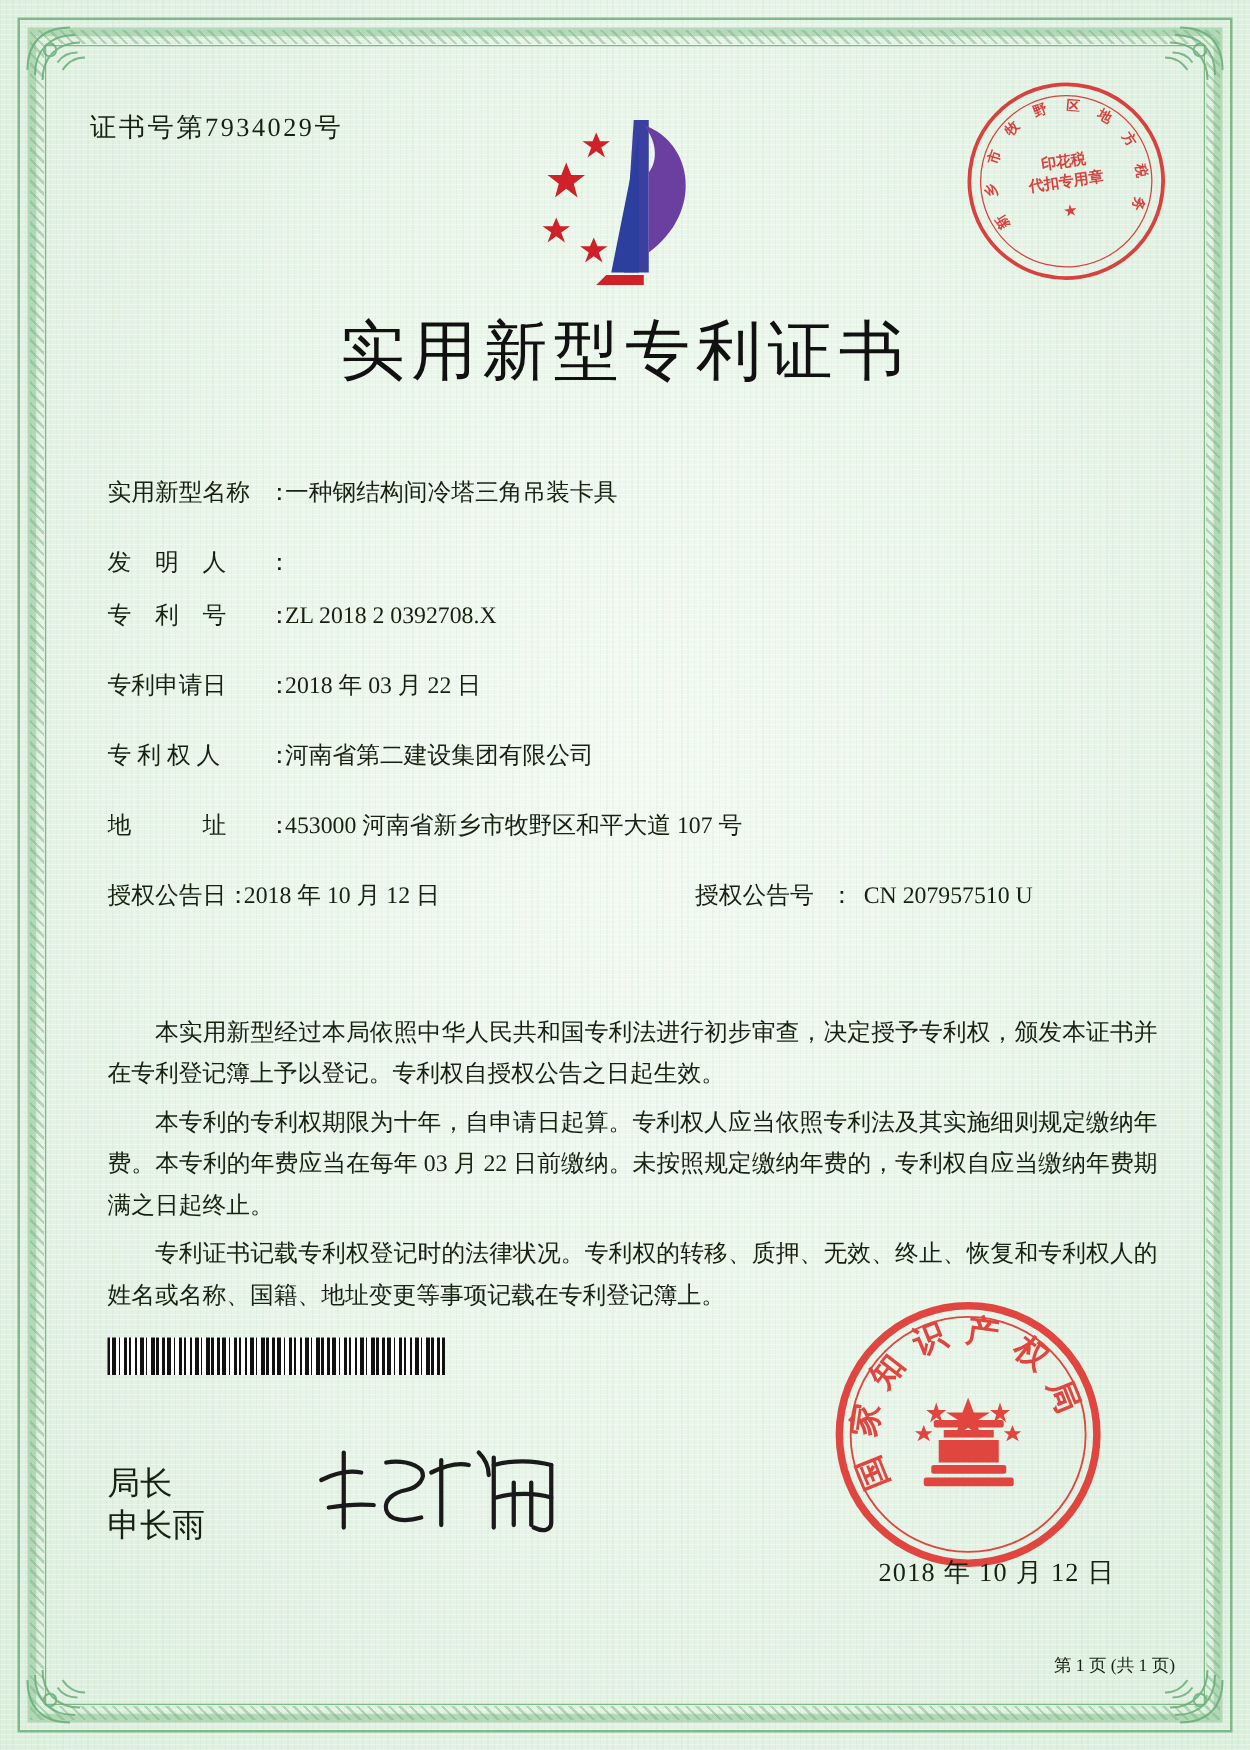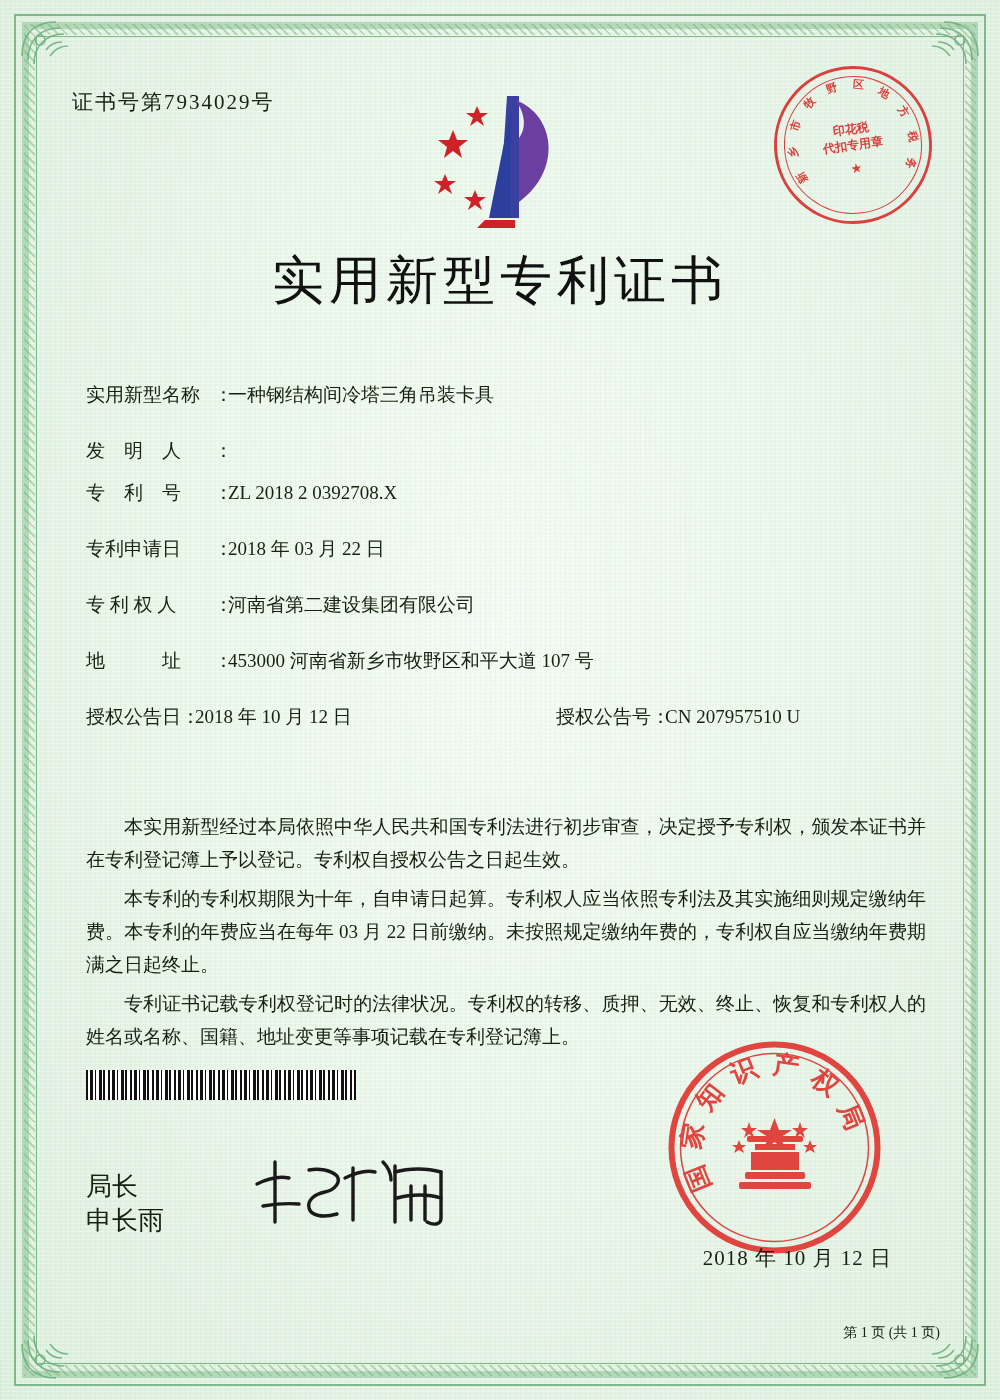--- a/index.html
+++ b/index.html
@@ -201,6 +201,7 @@
   }
   .two-col .right {
     display: flex;
+    gap: 13px;
   }
   .two-col .lbl {
     white-space: pre;

